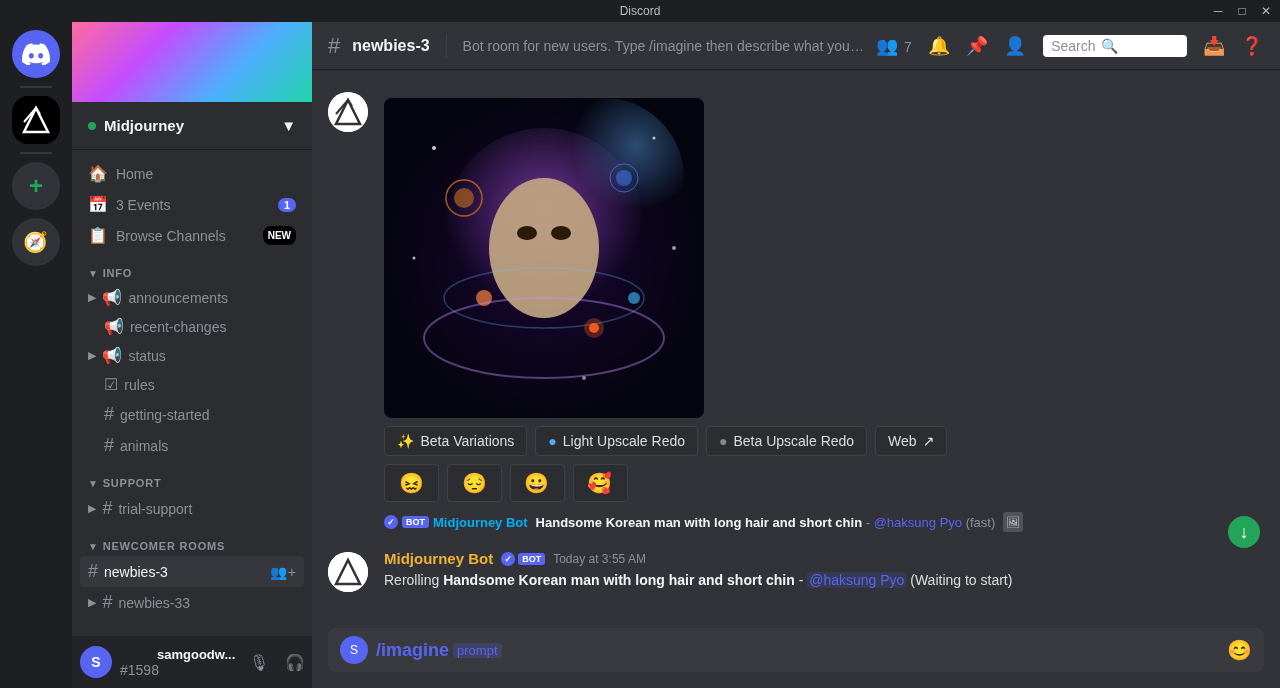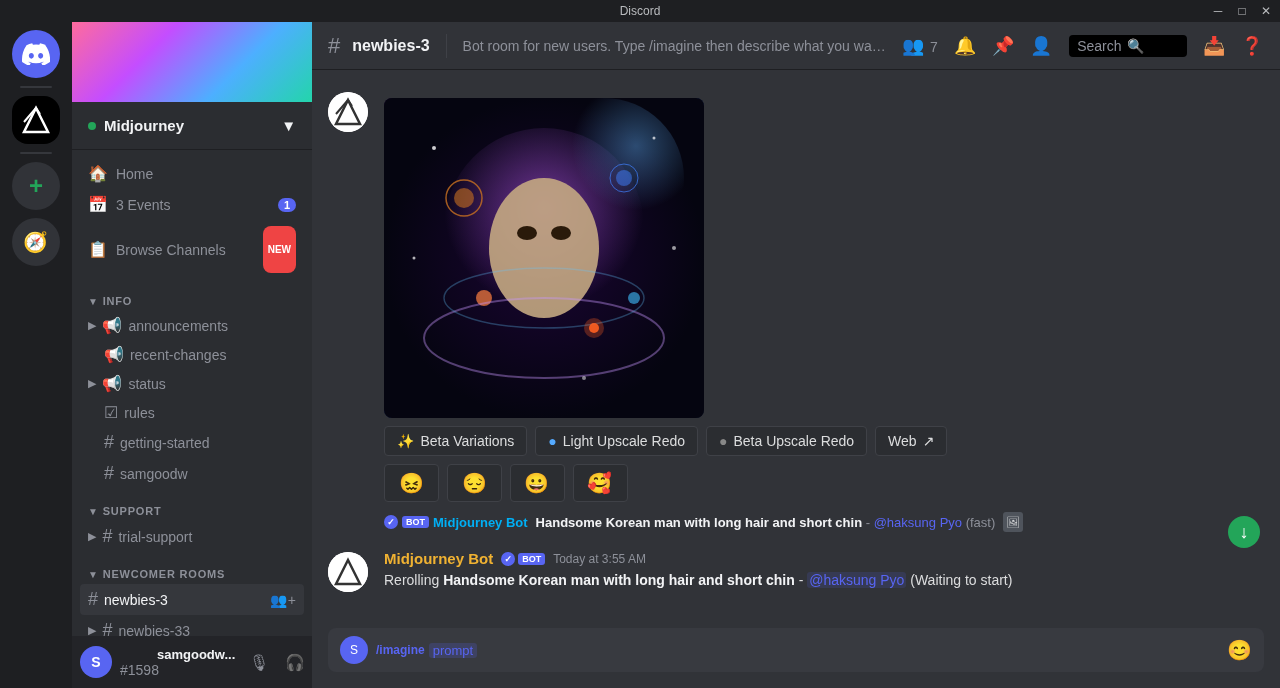--- a/index.html
+++ b/index.html
@@ -237,12 +237,12 @@
     .header-icons { display: flex; gap: 16px; align-items: center; margin-left: auto; }
     .header-icon { color: #8d9099; cursor: pointer; font-size: 18px; }
     .search-bar {
-      background: #000000;
+      background: #ffffff;
       border-radius: 4px;
       padding: 3px 8px;
       display: flex; align-items: center;
       gap: 6px;
-      width: 118px;
+      width: 144px;
       cursor: pointer;
     }
     .search-bar-text { color: #8d9099; font-size: 14px; }

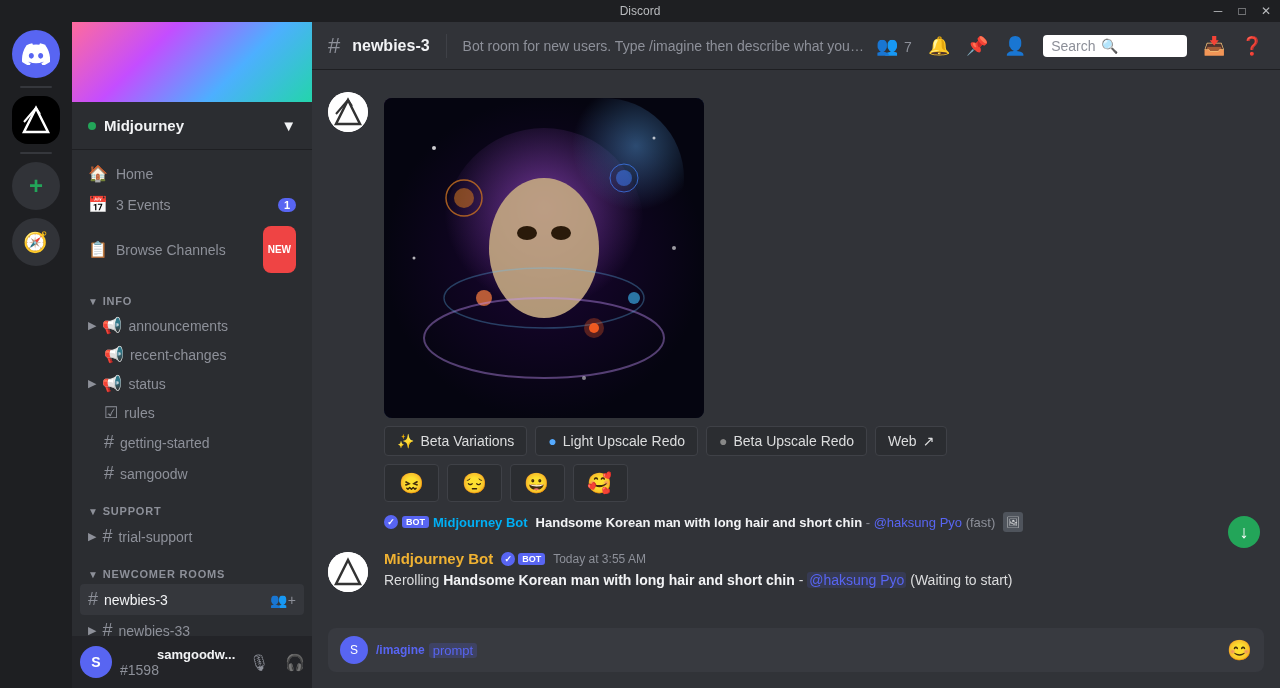--- a/index.html
+++ b/index.html
@@ -176,9 +176,9 @@
       font-weight: 600;
     }
     .badge.new-badge {
-      background: #ef4444;
+      background: #000000;
       font-size: 10px;
-      padding: 18px 5px;
+      padding: 4px 5px;
     }
     
     .user-area {

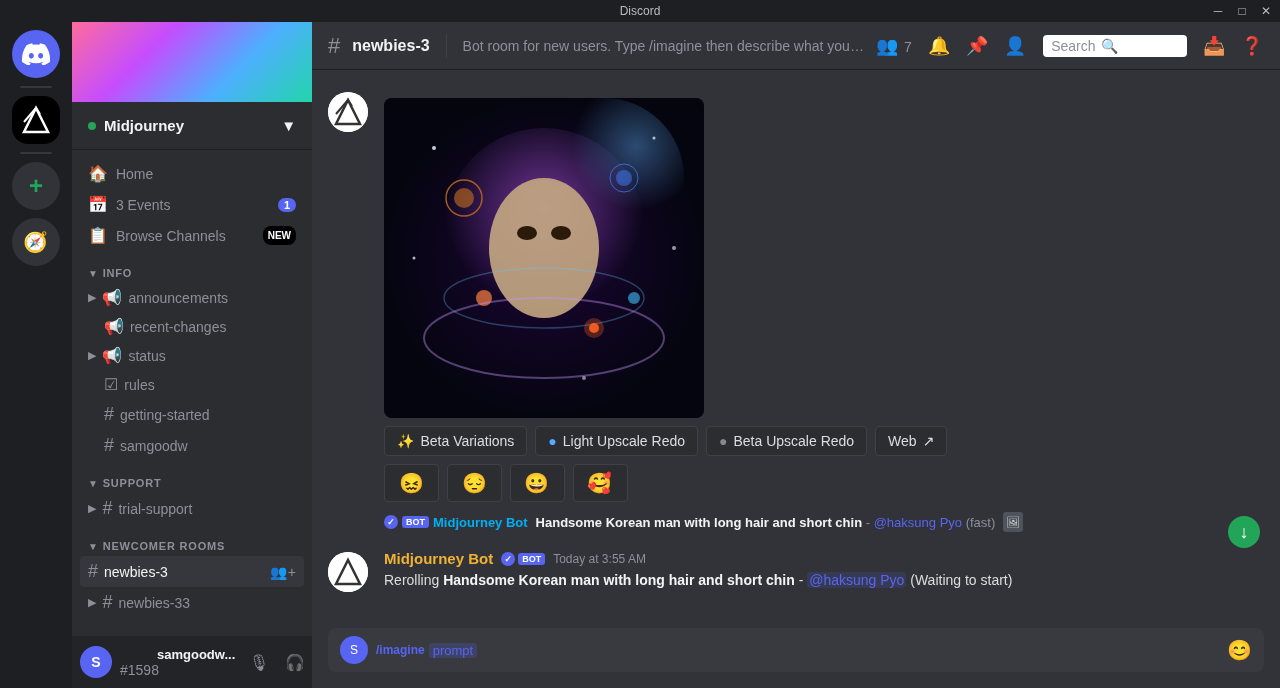--- a/index.html
+++ b/index.html
@@ -529,7 +529,7 @@
       </div>
       <div class="channel-item">
         <span style="font-size:18px;color:#8d9099; margin-left:16px;">#</span>
-        <span>samgoodw</span>
+        <span>animals</span>
       </div>
 
       <div class="category-header">

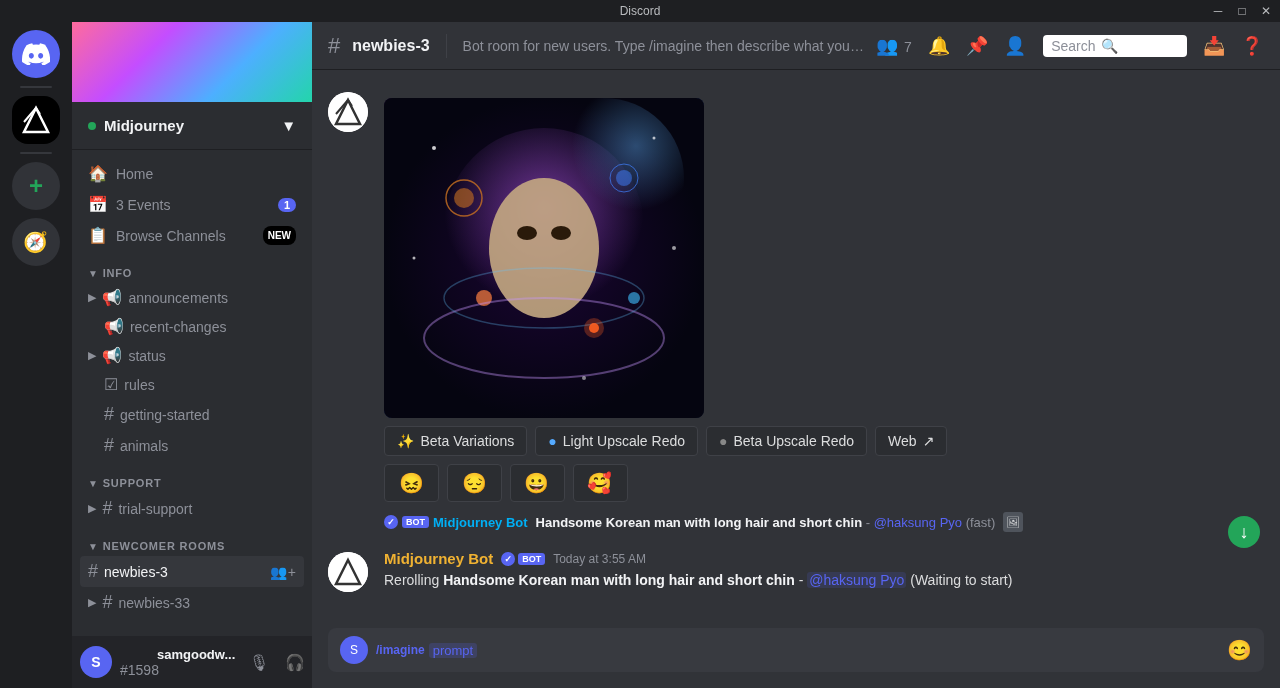--- a/index.html
+++ b/index.html
@@ -395,7 +395,7 @@
     }
     .slash-command-name {
       color: #5865f2;
-      font-size: 12px;
+      font-size: 18px;
       font-weight: 600;
       text-align: center;
     }

